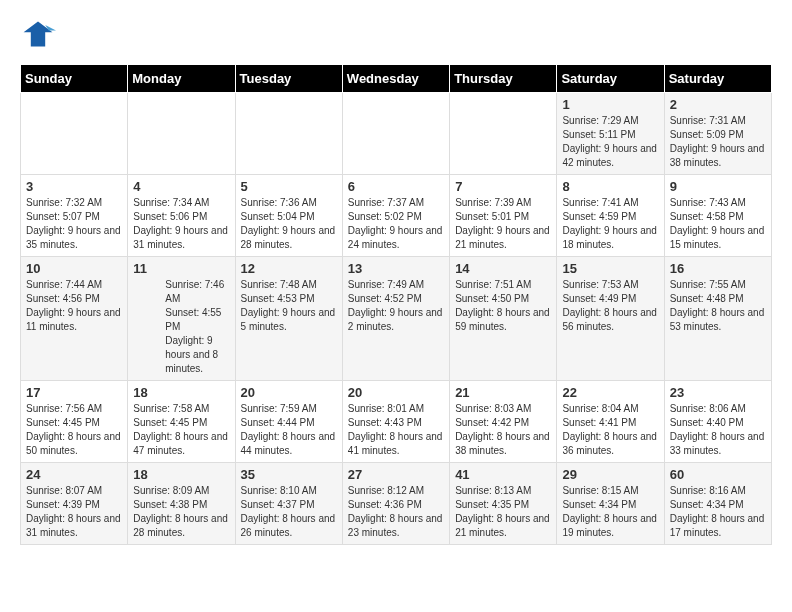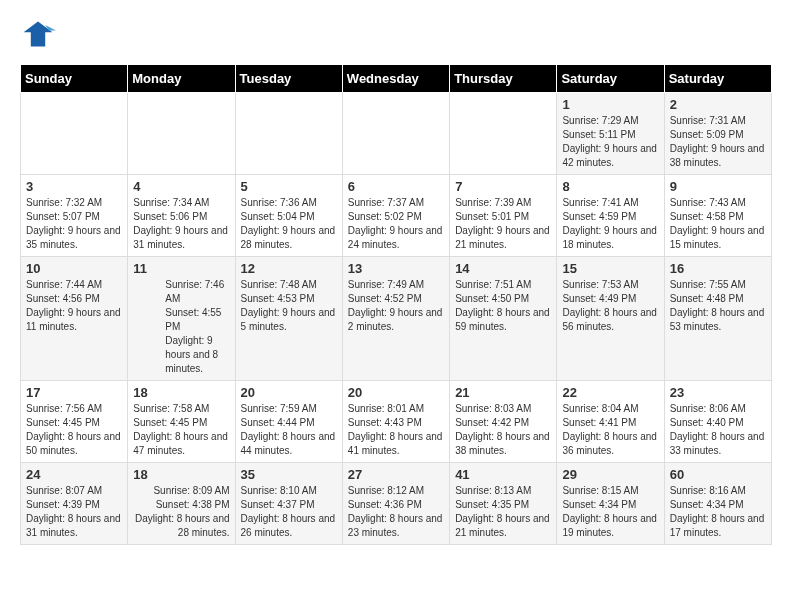--- a/index.html
+++ b/index.html
@@ -218,7 +218,7 @@
           </td>
           <td>
             <span class="day-num">18</span>
-            <div class="day-info" style="white-space: pre-line; text-align: right;">Sunrise: 8:09 AM
+            <div class="day-info" style="white-space: pre-line;">Sunrise: 8:09 AM
 Sunset: 4:38 PM
 Daylight: 8 hours and 28 minutes.</div>
           </td>

